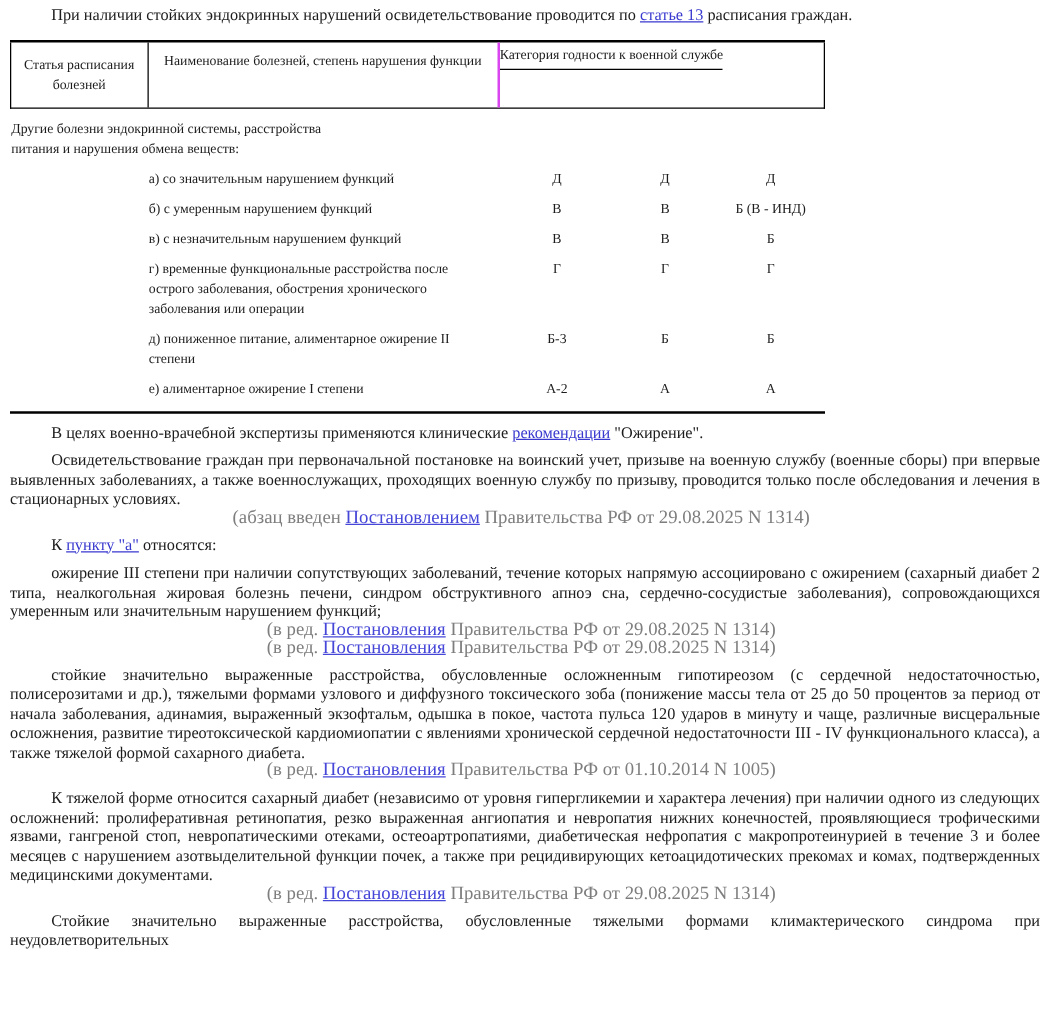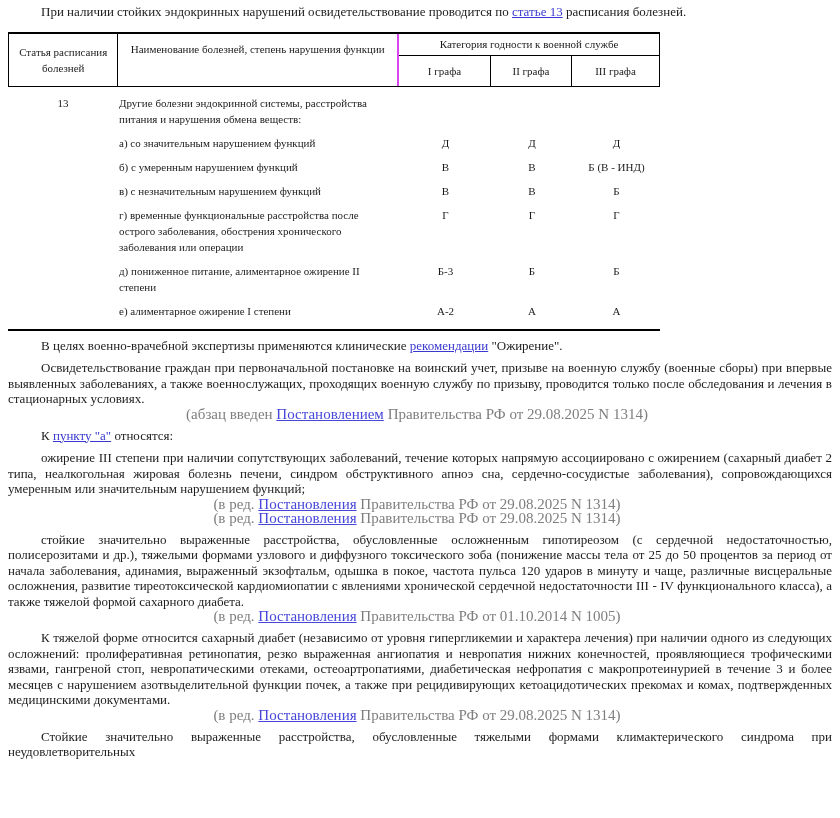--- a/index.html
+++ b/index.html
@@ -94,7 +94,7 @@
 
 <div class="page">
 
-  <p class="para first"><span>При наличии стойких эндокринных нарушений освидетельствование проводится по </span><a class="lnk">статье 13</a><span> расписания болезней.</span></p>
+  <p class="para first"><span>При наличии стойких эндокринных нарушений освидетельствование проводится по </span><a class="lnk">статье 13</a><span> расписания граждан.</span></p>
 
   <div class="dtable">
     <div class="thead">

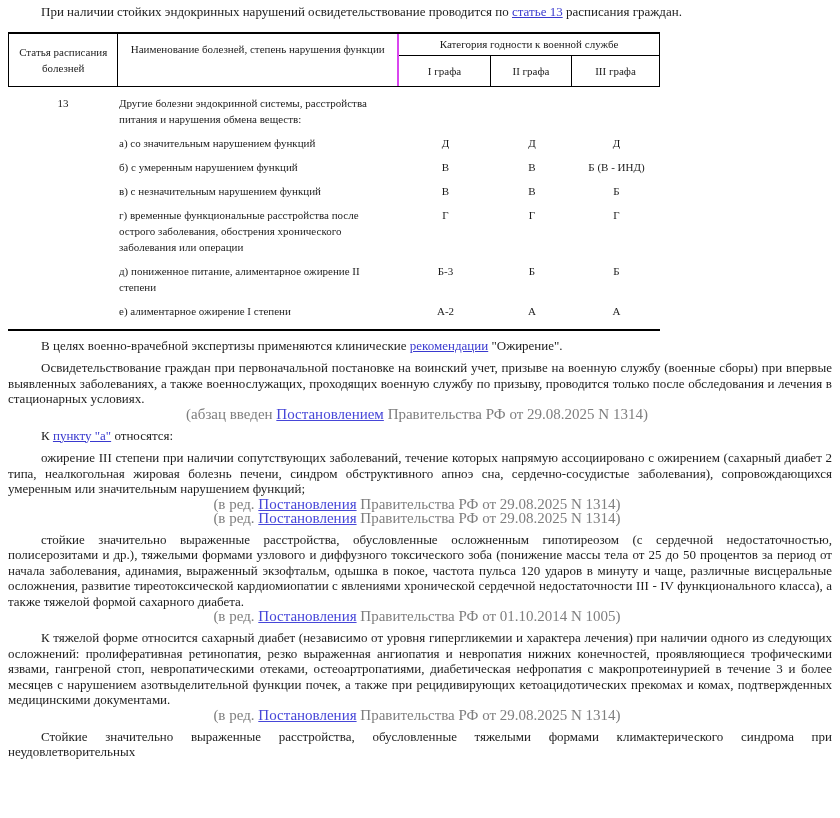--- a/index.html
+++ b/index.html
@@ -67,7 +67,7 @@
     display: flex; align-items: flex-start; justify-content: center;
     padding: 7px 6px 2px 6px;
   }
-  .th-cat-group { width: 260px; display: flex; flex-direction: column; }
+  .th-cat-group { width: 260px; display: flex; flex-direction: row; gap: 40px; }
   .th-cat {
     height: 22px;
     border-bottom: 1px solid #000;

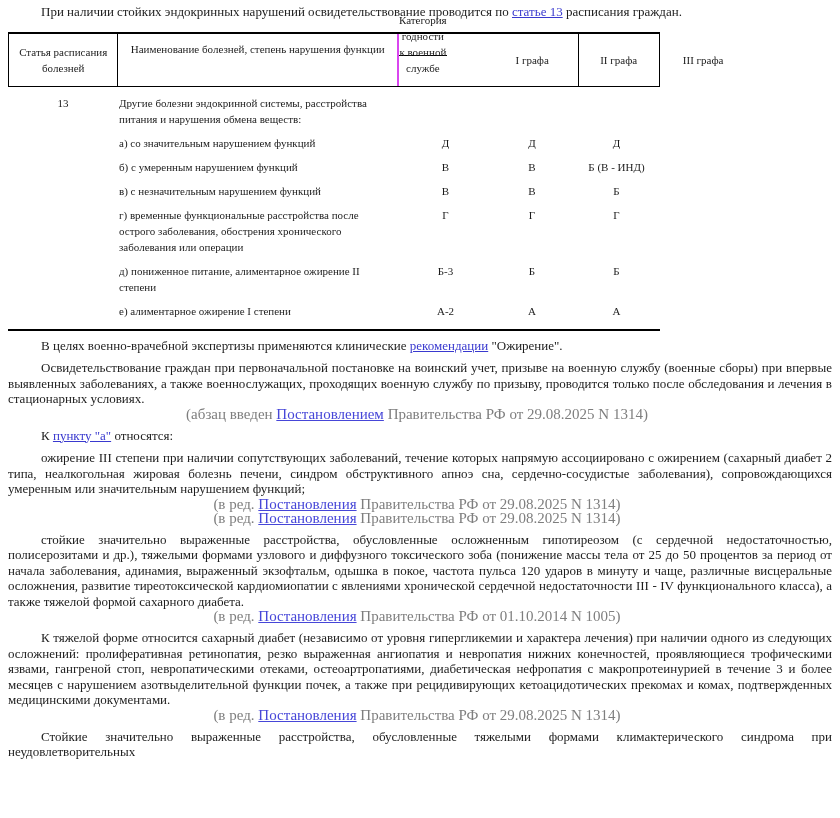--- a/index.html
+++ b/index.html
@@ -102,11 +102,6 @@
       <div class="cell th-name">Наименование болезней, степень нарушения функции</div>
       <div class="th-cat-group">
         <div class="cell th-cat">Категория годности к военной службе</div>
-        <div class="th-sub">
-          <div class="cell th-g th-g1">I графа</div>
-          <div class="cell th-g th-g2">II графа</div>
-          <div class="cell th-g th-g3">III графа</div>
-        </div>
       </div>
     </div>
     <div class="tbody">

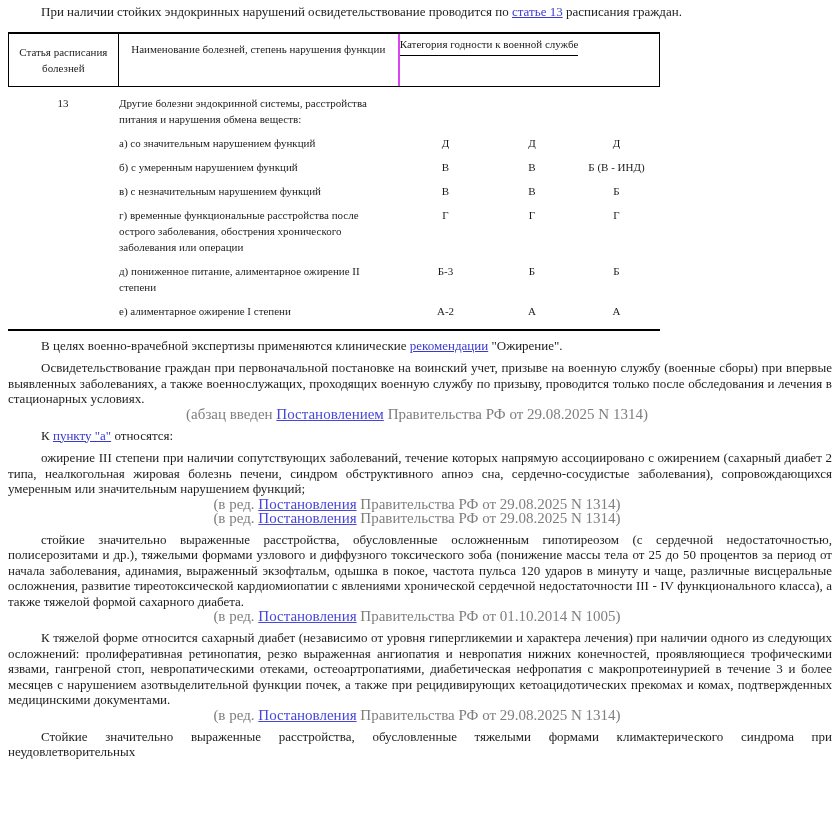--- a/index.html
+++ b/index.html
@@ -106,7 +106,6 @@
     </div>
     <div class="tbody">
       <div class="trow title-row">
-        <div class="td-num">13</div>
         <div class="td-label">Другие болезни эндокринной системы, расстройства питания и нарушения обмена веществ:</div>
         <div class="td-v v1"></div>
         <div class="td-v v2"></div>

